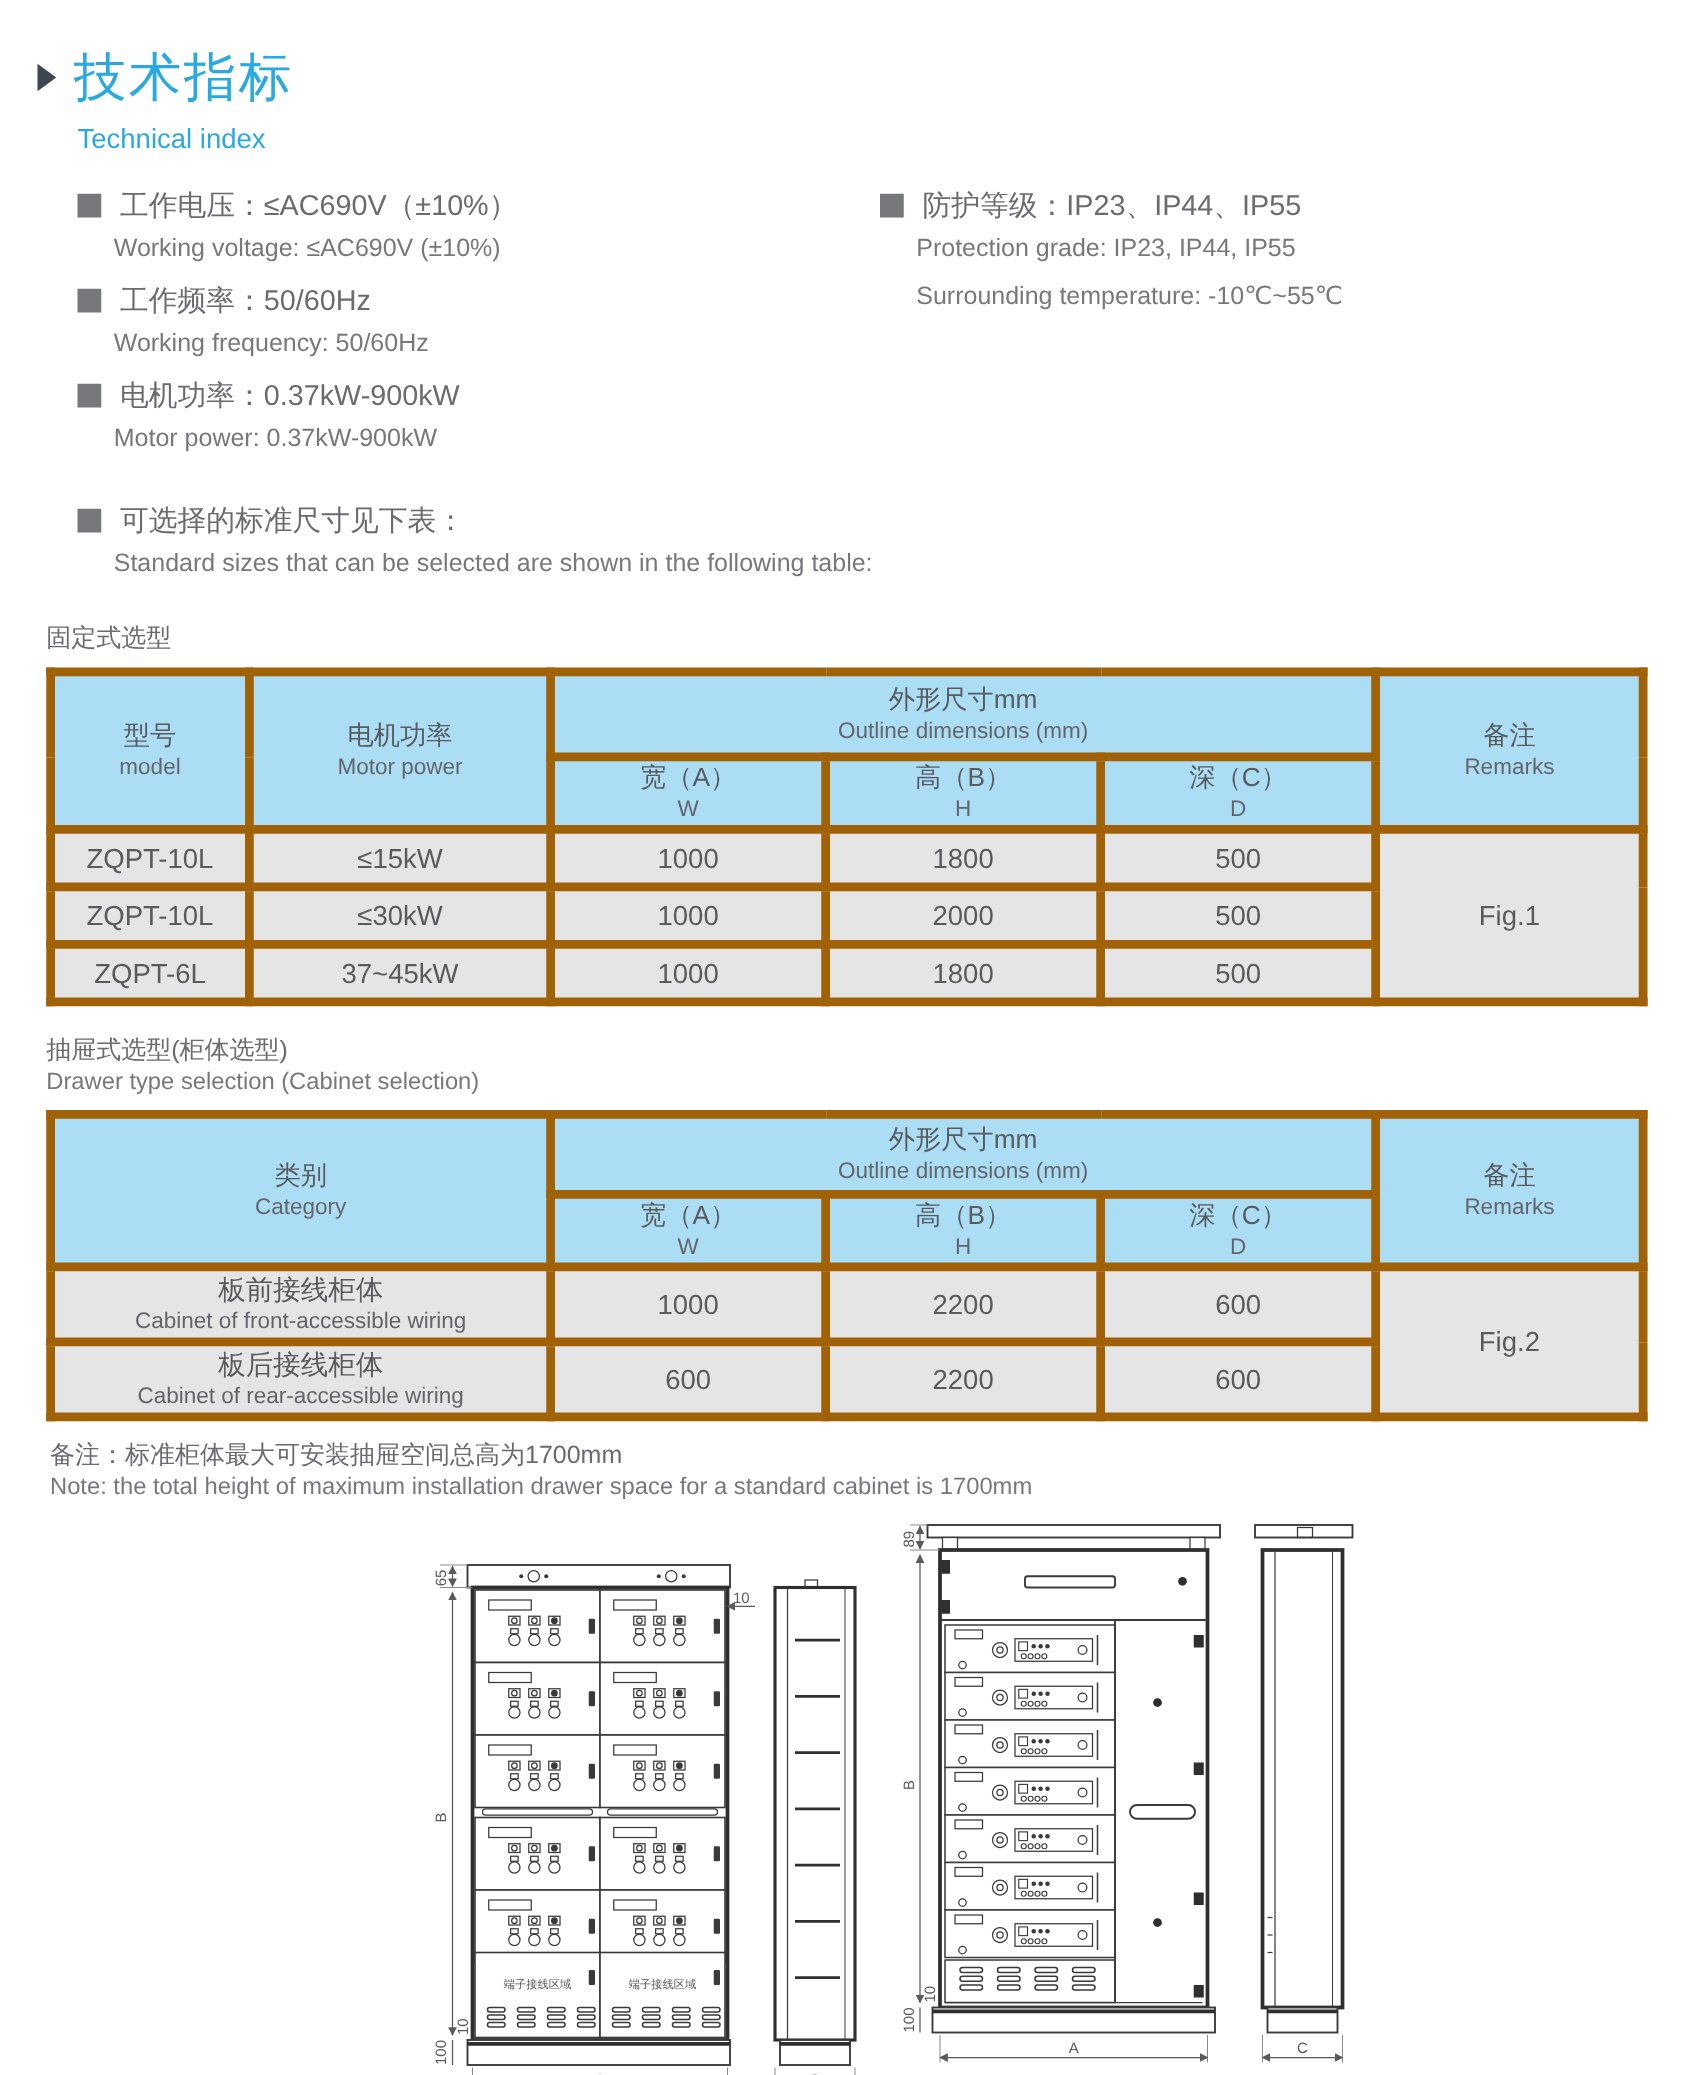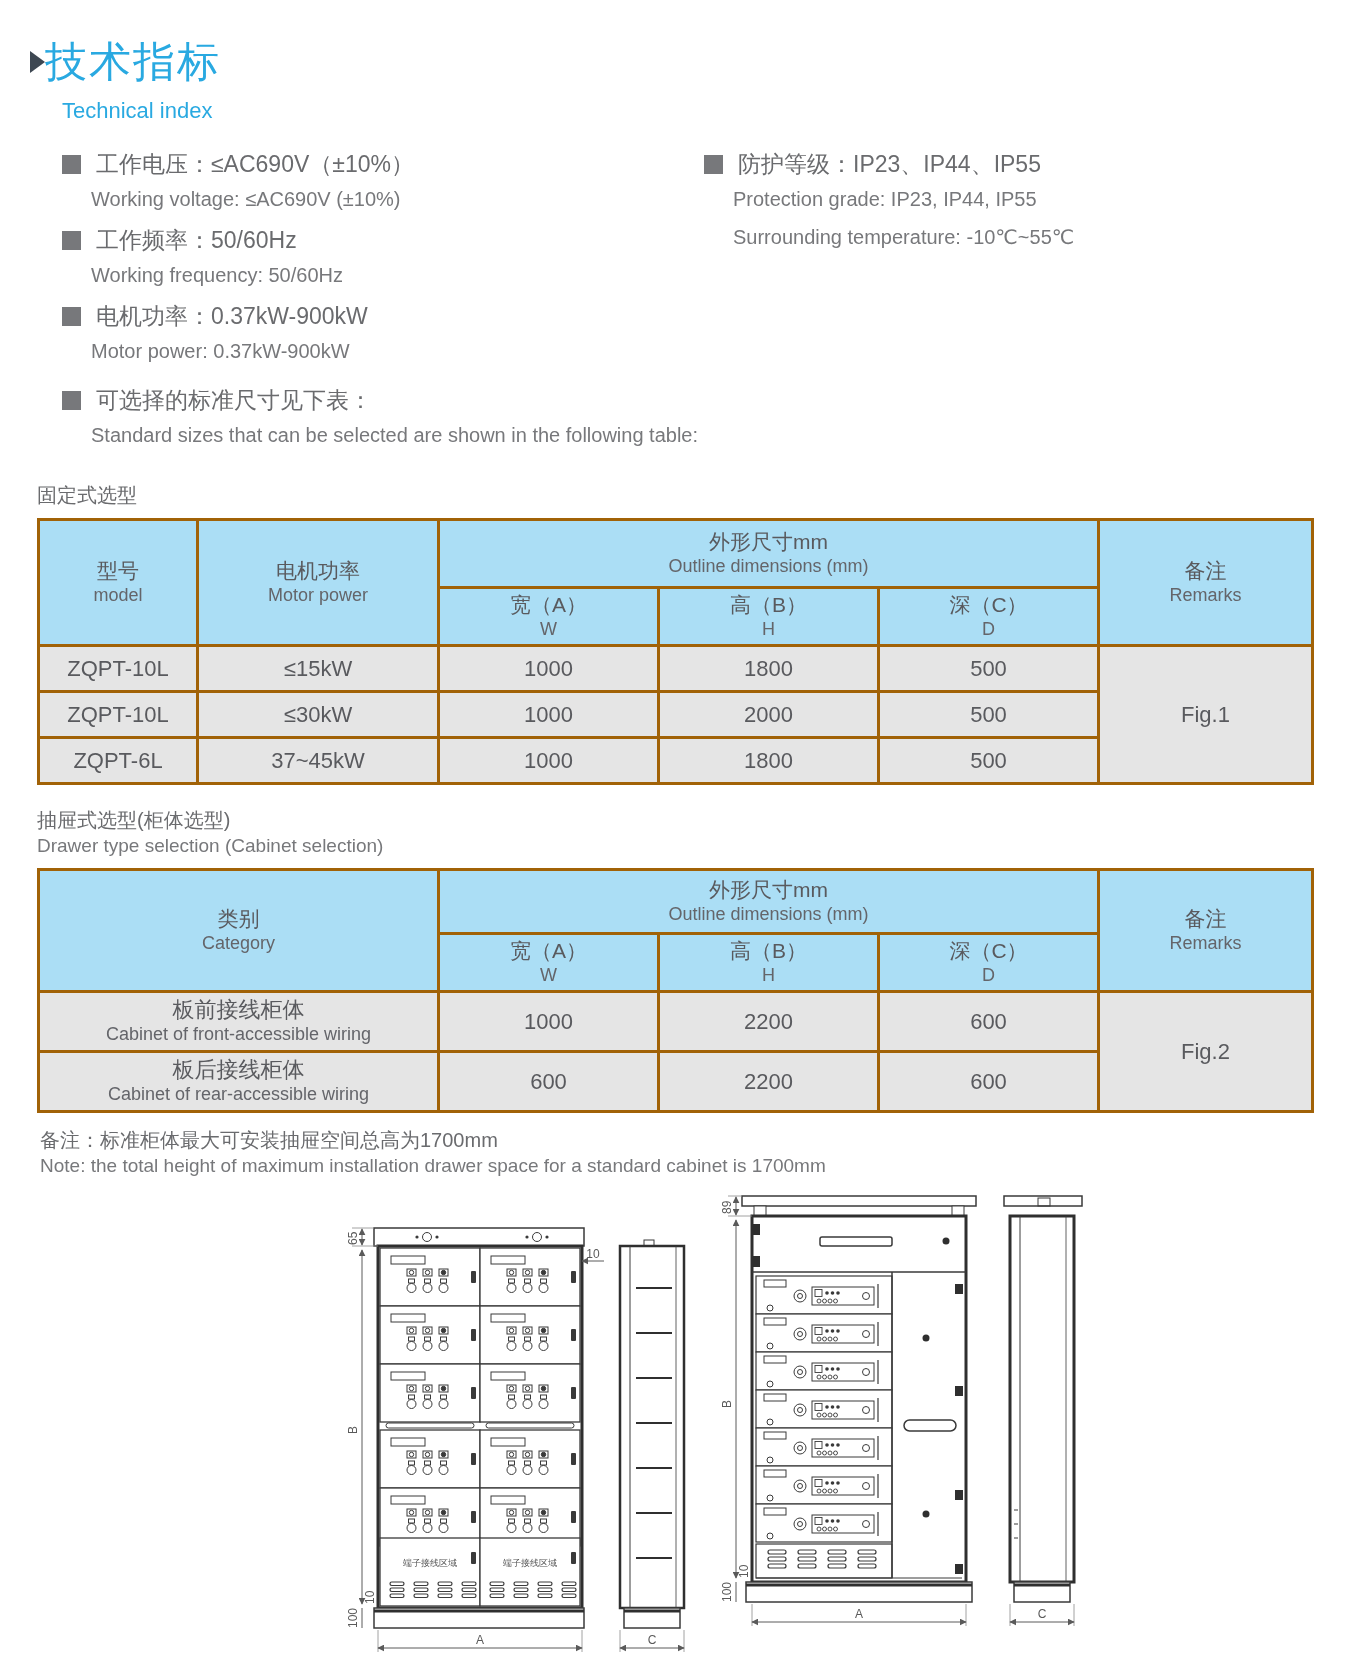--- a/index.html
+++ b/index.html
@@ -12,7 +12,7 @@
 
   
   .page-header { margin: 34px 0 0 30px; }
-  .title-row { display: flex; align-items: center; }
+  .title-row { display: flex; align-items: center; gap: 14px; }
   .tri {
     width: 0; height: 0;
     border-top: 11px solid transparent; border-bottom: 11px solid transparent;

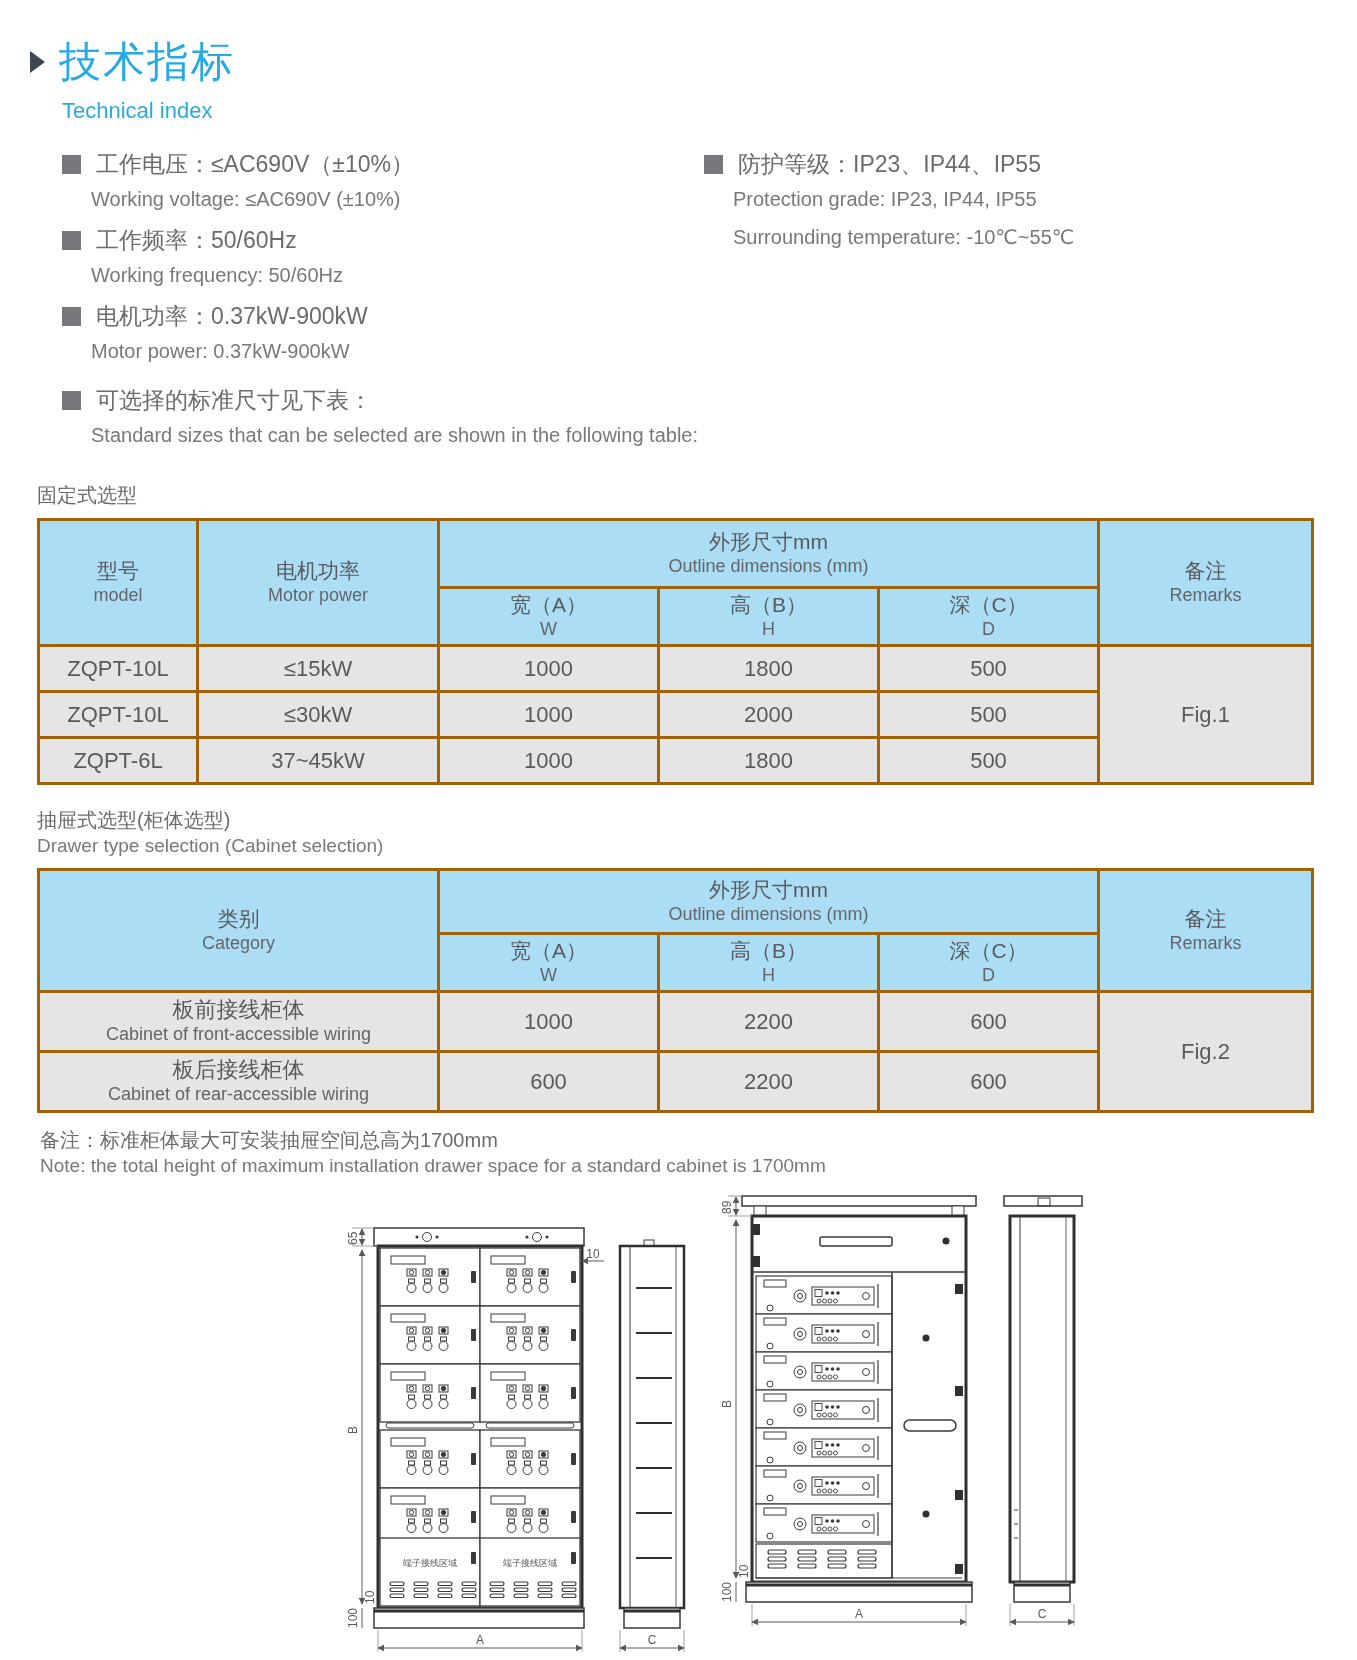--- a/index.html
+++ b/index.html
@@ -26,7 +26,7 @@
   .spec-col-left  { width: 642px; }
   .spec-col-right { flex: 1; }
   .spec-item { margin-bottom: 9px; }
-  .spec-item.gap-top { margin-top: 20px; }
+  .spec-item.gap-top { margin-top: 36px; }
   .spec-cn { display: flex; align-items: center; gap: 15px; font-size: 23px; color: #6a6b6e; line-height: 32px; }
   .bullet { width: 19px; height: 19px; background: #77787b; flex: 0 0 auto; }
   .spec-en { margin: 6px 0 12px 29px; font-size: 20px; color: #77787b; line-height: 26px; }

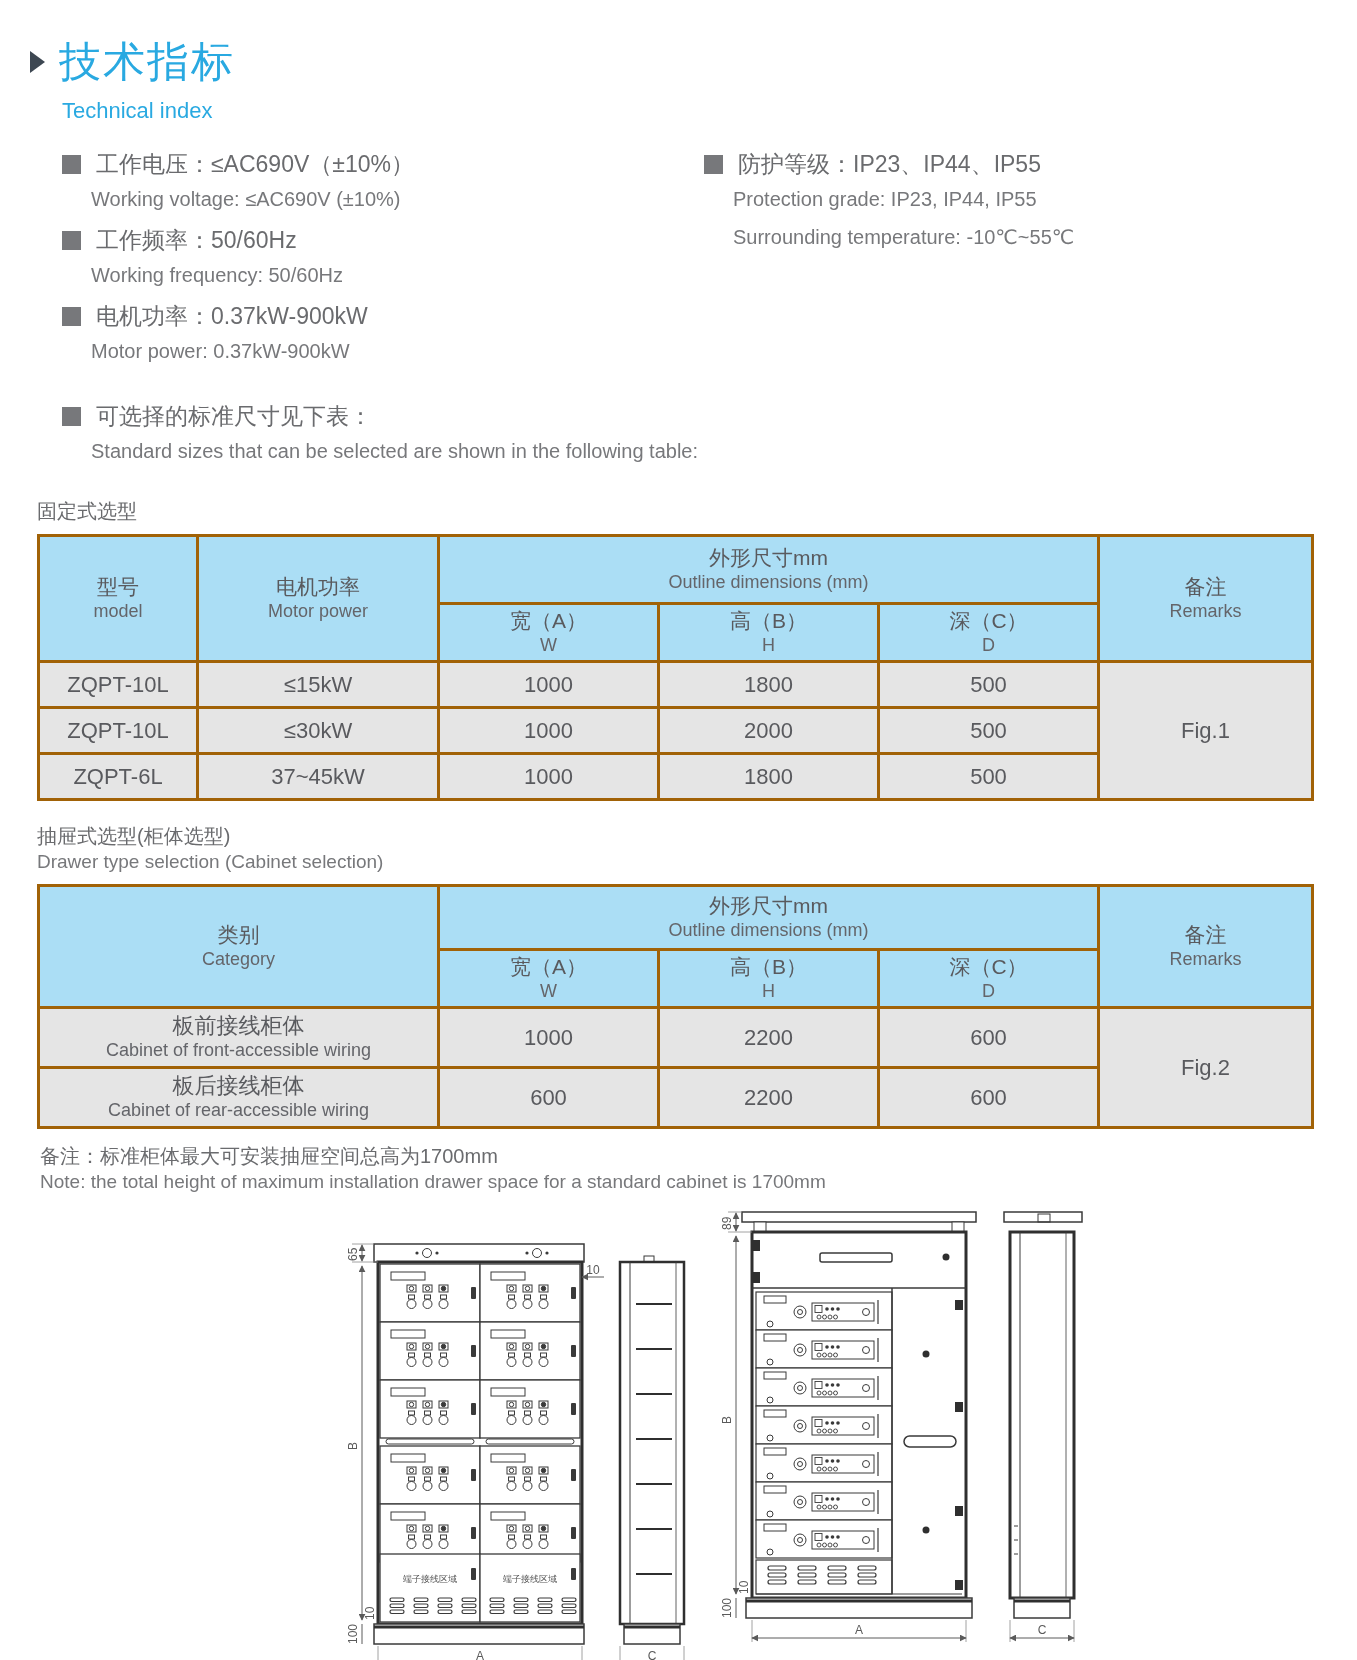--- a/index.html
+++ b/index.html
@@ -42,7 +42,7 @@
     width: 1274px; margin: 10px 0 0 37px;
   }
   table.spec-table th, table.spec-table td {
-    border: 3px solid #a16207; text-align: center; vertical-align: middle;
+    border: 7px solid #a16207; text-align: center; vertical-align: middle;
     font-weight: normal; color: #595a5e;
   }
   table.spec-table th { background: #abdef5; }

